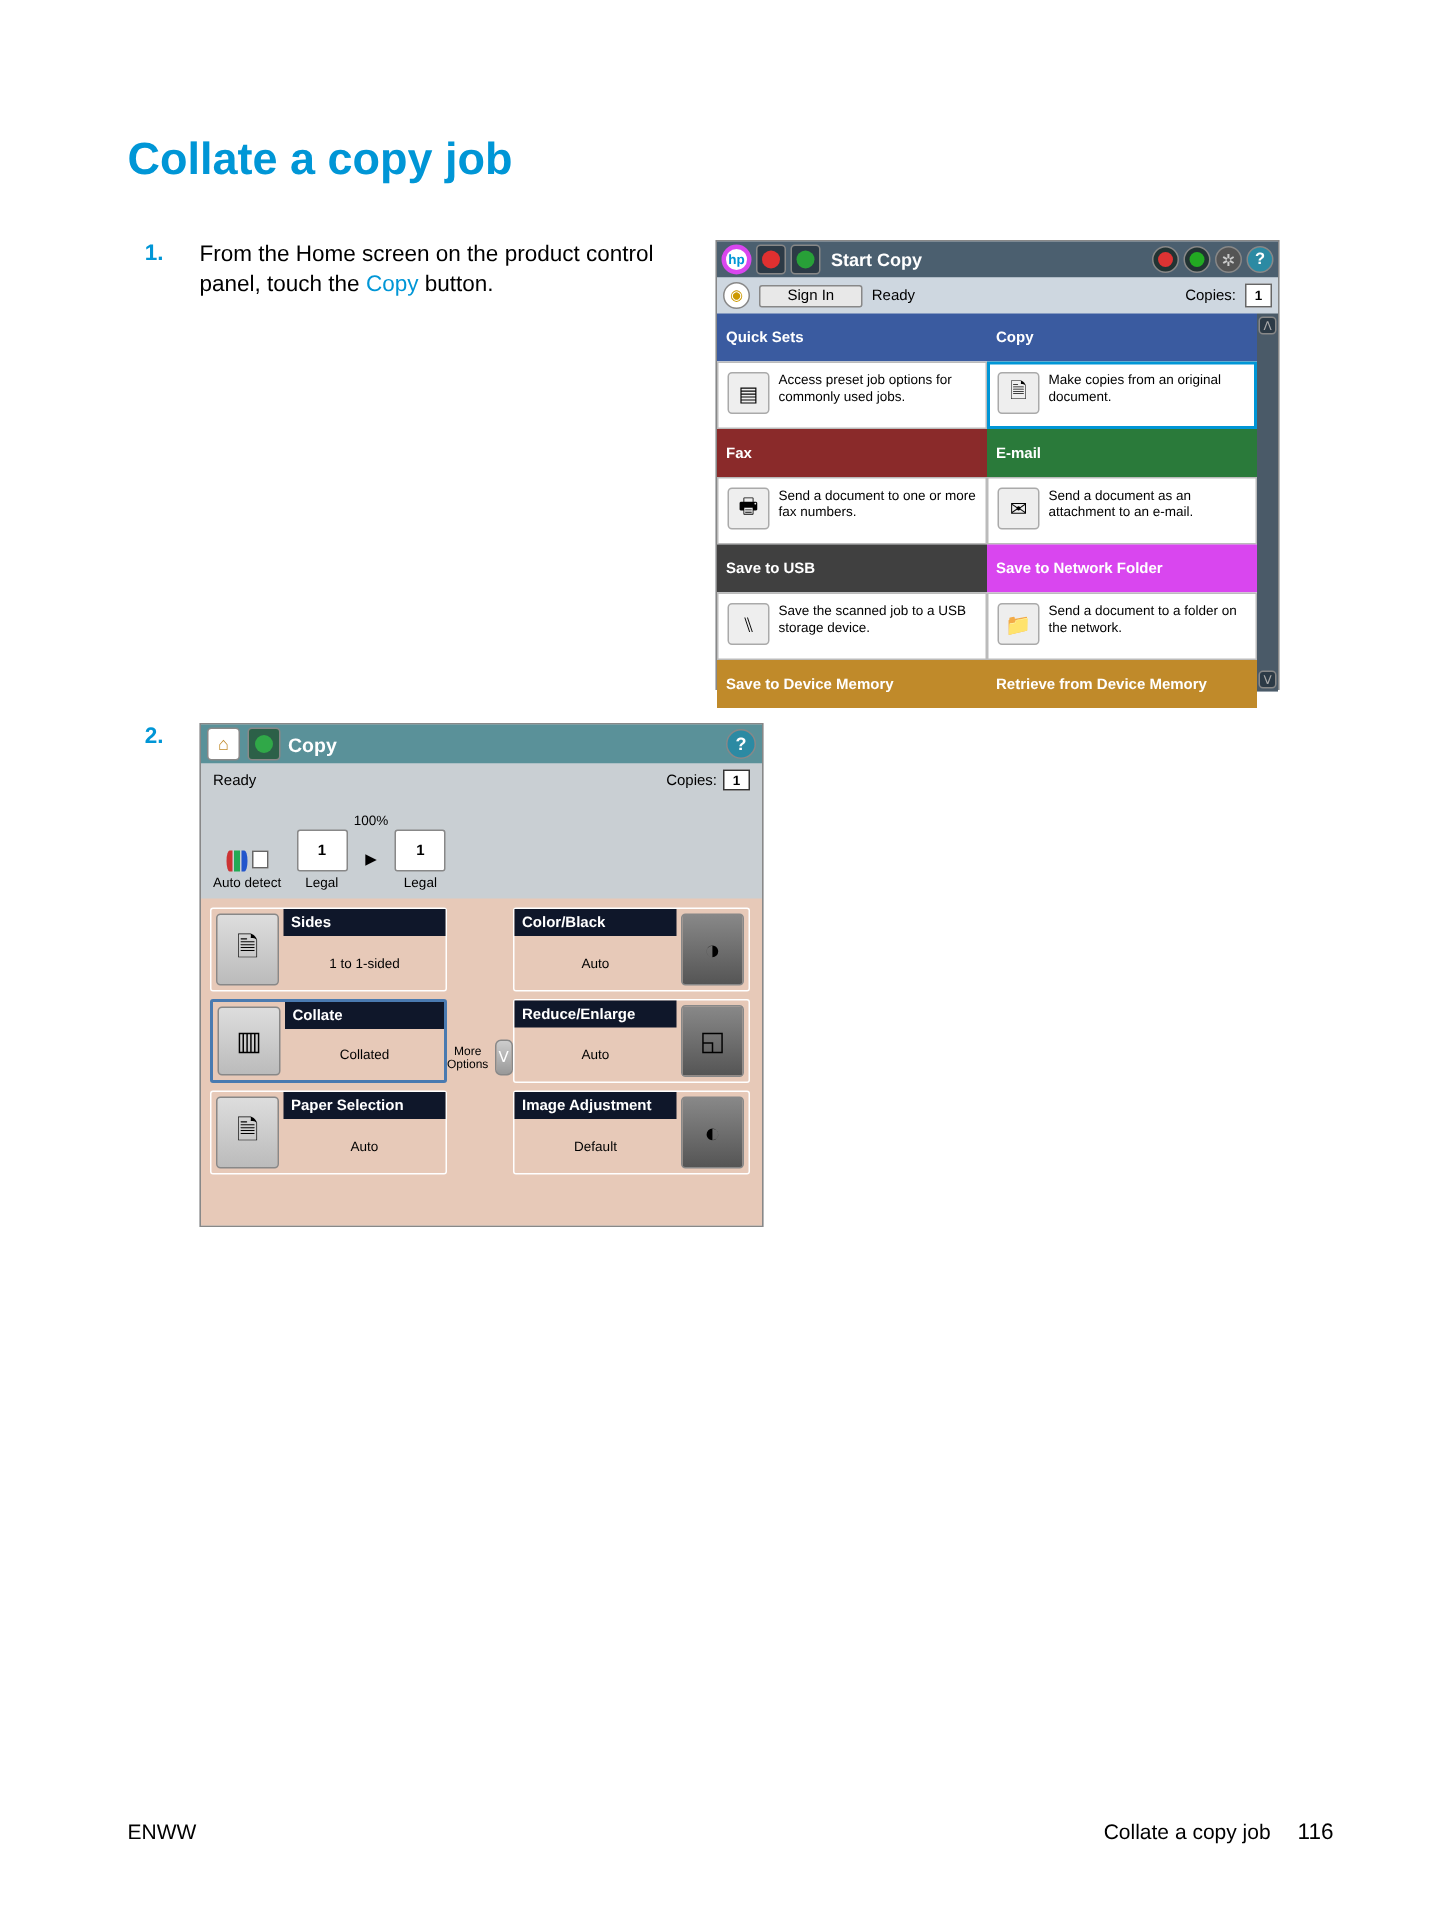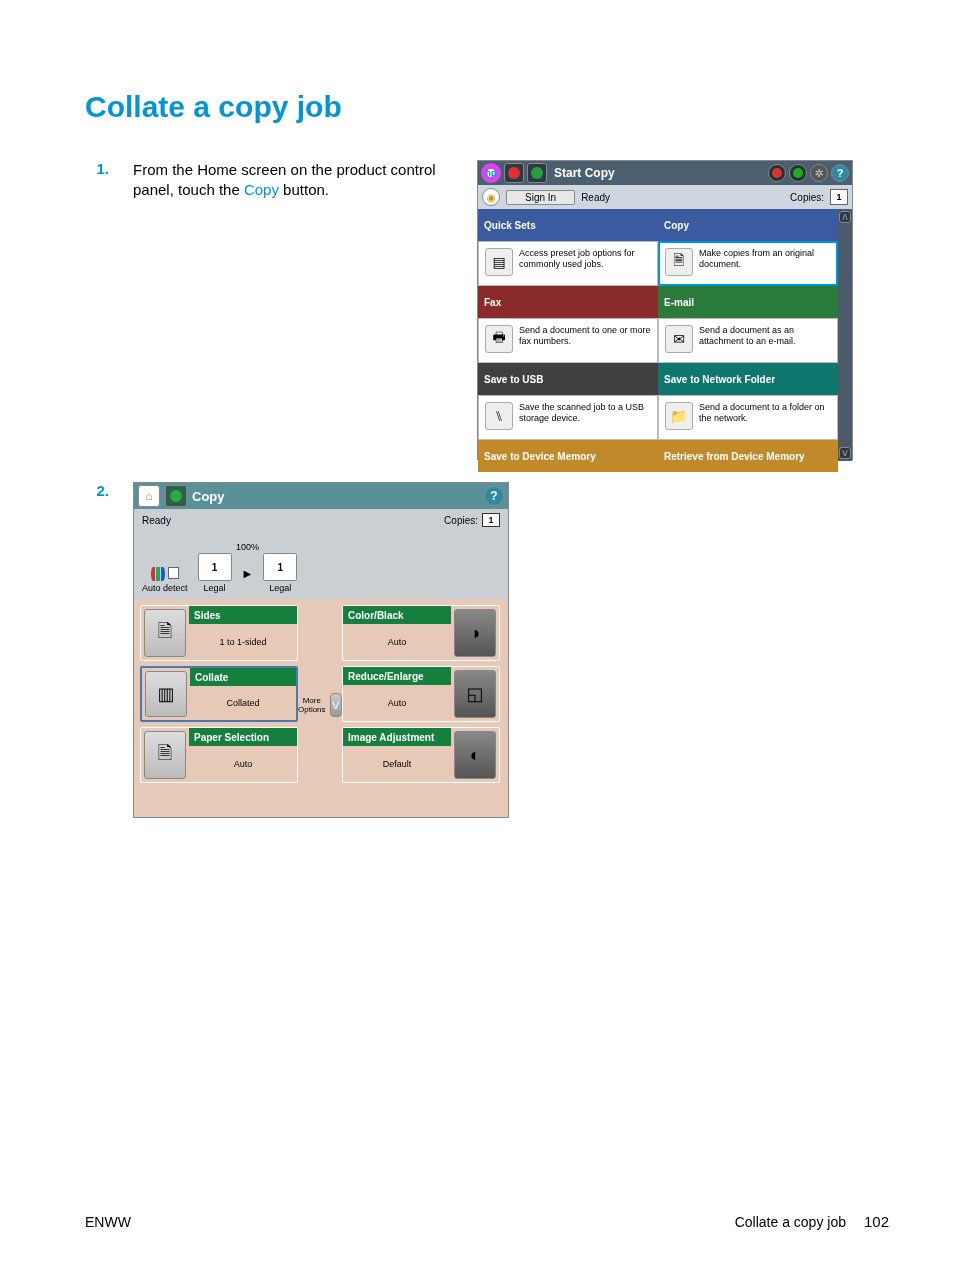--- a/index.html
+++ b/index.html
@@ -51,7 +51,7 @@
     background:#4b5f6f;
     gap:3px;
   }
-  .ss1-top .hp-logo { width:20px;height:20px;border-radius:50%;background:#fff;display:flex;align-items:center;justify-content:center;font-size:9px;color:#0096d6;font-weight:bold;border:6px solid #d946ef;}
+  .ss1-top .hp-logo { width:20px;height:20px;border-radius:50%;background:#fff;display:flex;align-items:center;justify-content:center;font-size:9px;color:#0096d6;font-weight:bold;border:3px solid #d946ef;}
   .ss1-top .sq { width:20px;height:20px;border:1px solid #888;background:#2c3a46;display:flex;align-items:center;justify-content:center;border-radius:3px;}
   .ss1-top .sq.red span{width:12px;height:12px;border-radius:50%;background:#e03030;display:block;}
   .ss1-top .sq.grn span{width:12px;height:12px;border-radius:50%;background:#28a038;display:block;}

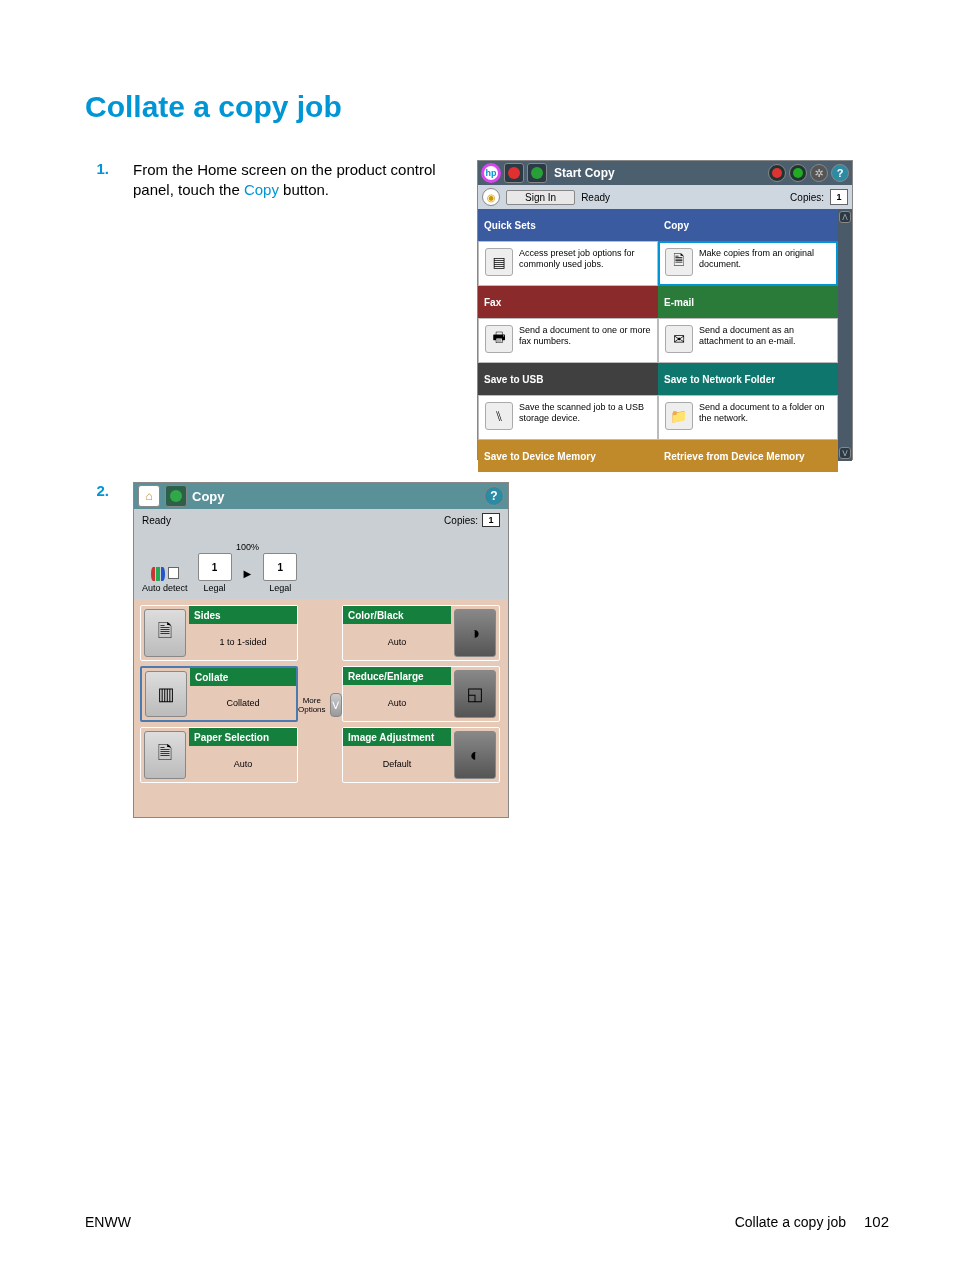--- a/index.html
+++ b/index.html
@@ -83,7 +83,7 @@
   .hdr-fax{background:#8a2a2a;}
   .hdr-email{background:#2a7a3a;}
   .hdr-usb{background:#404040;}
-  .hdr-net{background:#0f766e;}
+  .hdr-net{background:#d946ef;}
   .hdr-mem{background:#c08a2a;}
   .tile.bottom .tile-hdr{height:18px;}
   .tile.bottom{height:18px;}

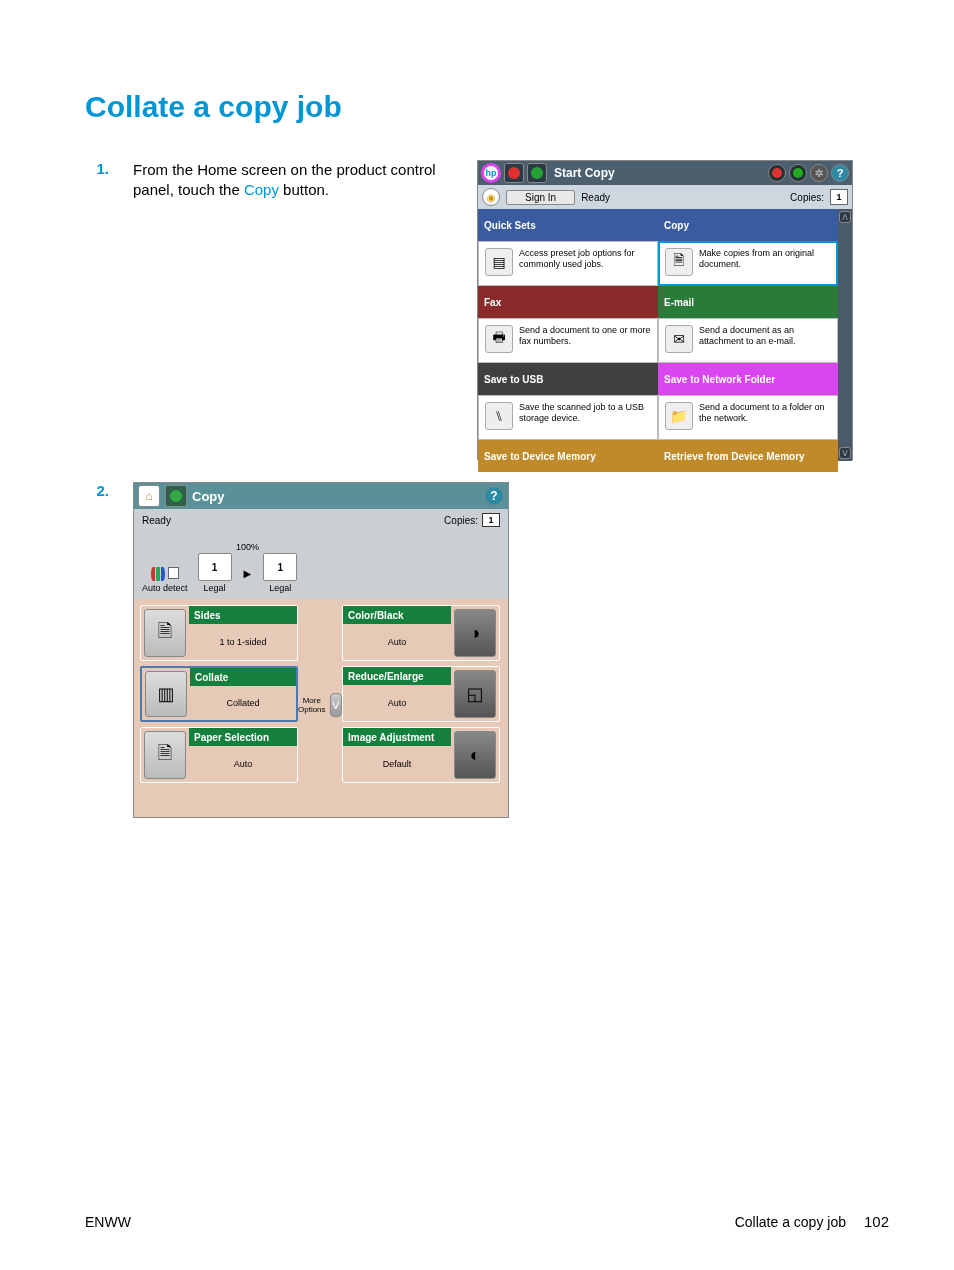--- a/index.html
+++ b/index.html
@@ -116,7 +116,7 @@
   .opt-ico{width:42px;background:linear-gradient(#ddd,#bbb);border:1px solid #888;border-radius:3px;margin:3px;display:flex;align-items:center;justify-content:center;font-size:18px;flex-shrink:0;}
   .opt-ico.dark{background:linear-gradient(#888,#555);}
   .opt-texts{flex:1;display:flex;flex-direction:column;}
-  .opt-hdr{height:18px;background:#15803d;color:#fff;font-size:10px;font-weight:bold;display:flex;align-items:center;padding:0 5px;}
+  .opt-hdr{height:18px;background:#0f172a;color:#fff;font-size:10px;font-weight:bold;display:flex;align-items:center;padding:0 5px;}
   .opt-val{flex:1;display:flex;align-items:center;justify-content:center;font-size:9px;}
   .opt-right .opt-ico{order:2;}
   .ss2-mid{width:44px;display:flex;flex-direction:row;align-items:center;justify-content:flex-end;gap:4px;padding-bottom:6px;font-size:8px;text-align:center;}

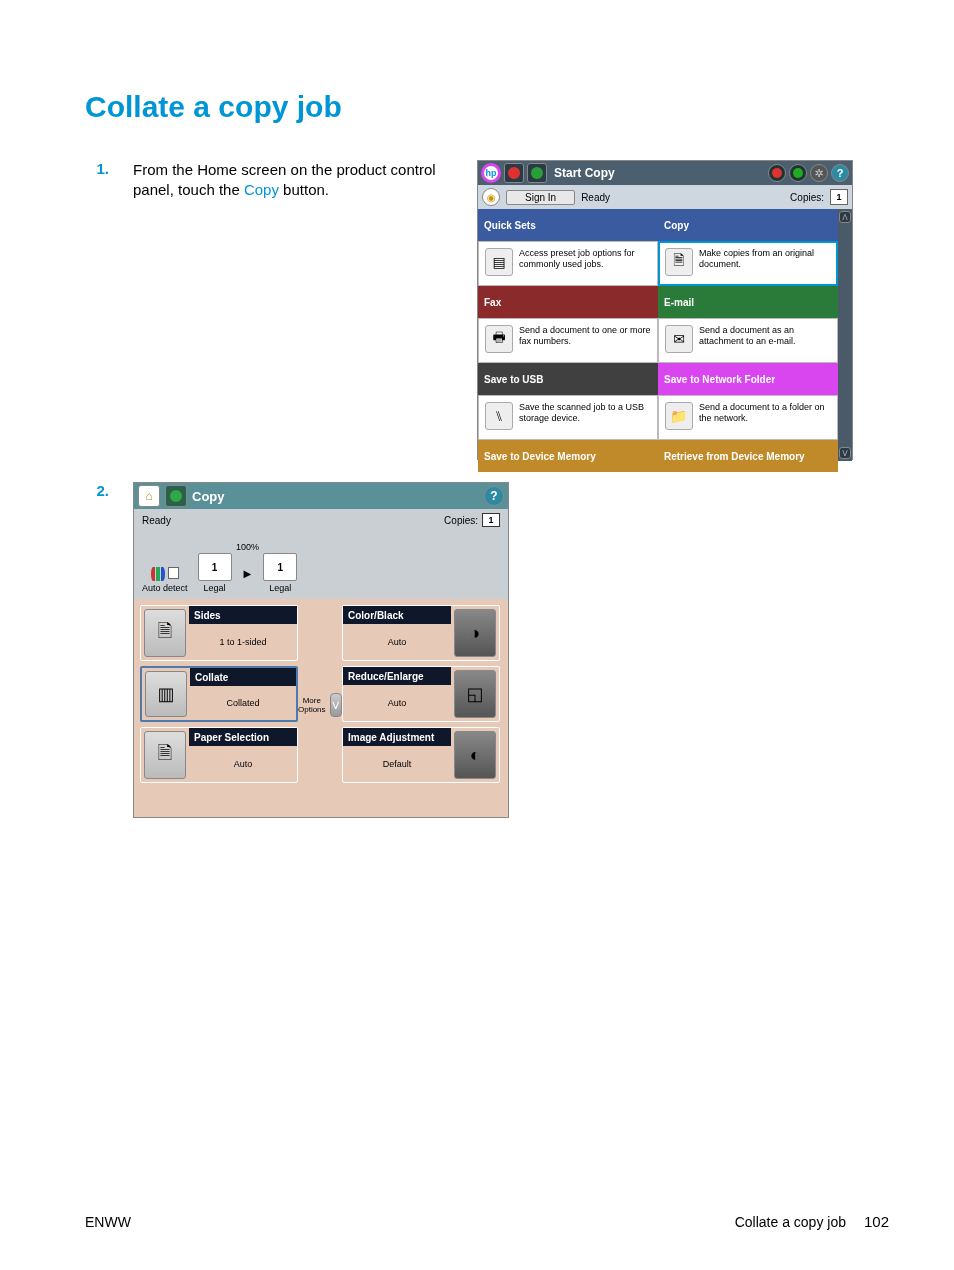--- a/index.html
+++ b/index.html
@@ -329,7 +329,7 @@
 <div class="doc-footer">
   <span>ENWW</span>
   <span class="pg-title">Collate a copy job</span>
-  <span class="pg-num">102</span>
+  <span class="pg-num">116</span>
 </div>
 
 </body></html>

